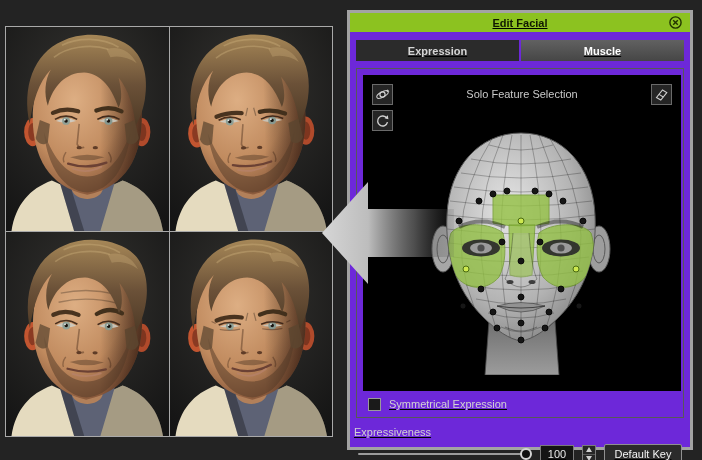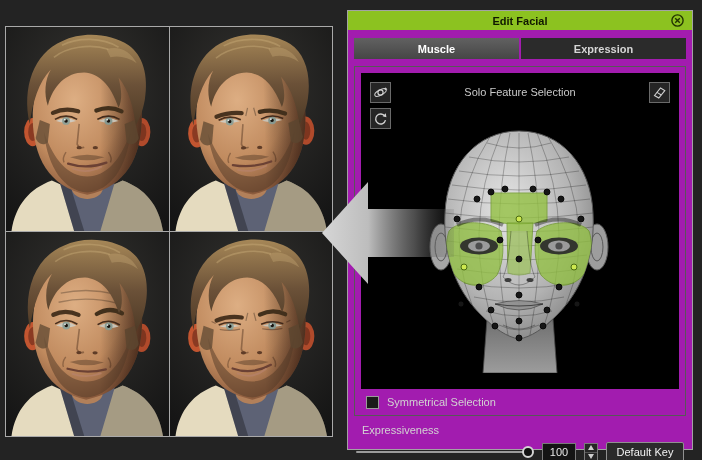--- a/index.html
+++ b/index.html
@@ -18,7 +18,7 @@
 
   
   .panel{position:absolute;left:347px;top:10px;width:346px;height:440px;
-    background:#a21caf;border:1px solid #a3a3a3;z-index:2;}
+    background:#6d28d9;border:3px solid #a3a3a3;z-index:2;text-decoration:underline;}
   .panel-header{height:19px;background:#8cc220;position:relative;
     display:flex;align-items:center;justify-content:center;}
   .panel-title{font-size:11px;font-weight:bold;color:#101800;}

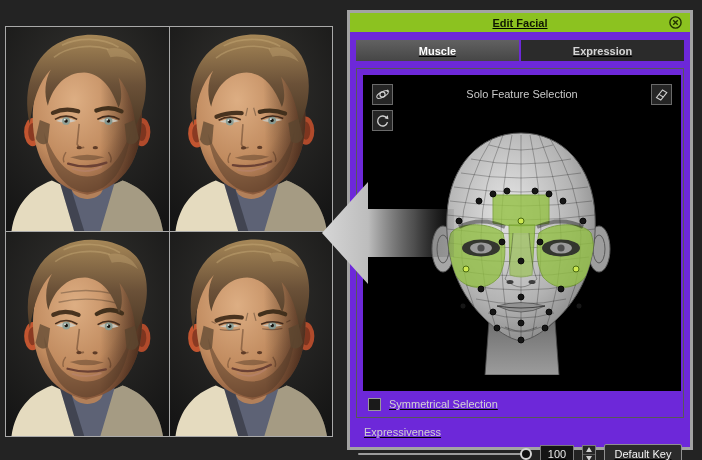--- a/index.html
+++ b/index.html
@@ -368,8 +368,8 @@
   </div>
 
   <div class="tabs">
+    <div class="tab">Expression</div>
     <div class="tab active">Muscle</div>
-    <div class="tab">Expression</div>
   </div>
 
   <div class="groupbox">

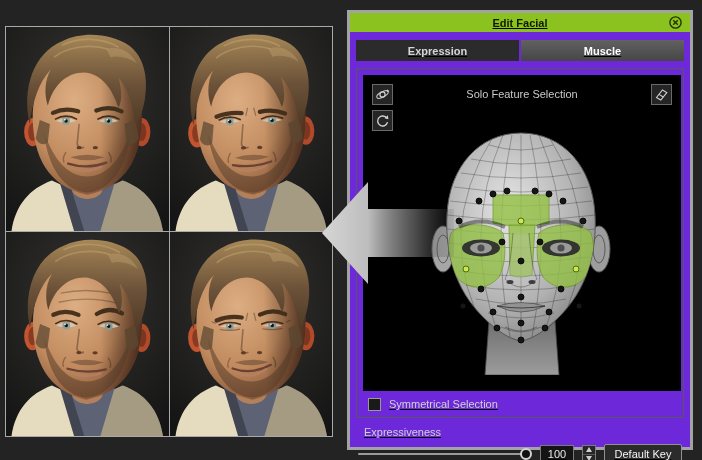--- a/index.html
+++ b/index.html
@@ -486,7 +486,7 @@
     </div>
     <div class="checkbox-row">
       <div class="checkbox"></div>
-      <span class="checkbox-label">Symmetrical Selection</span>
+      <span class="checkbox-label">Symmetrical Expression</span>
     </div>
   </div>
 

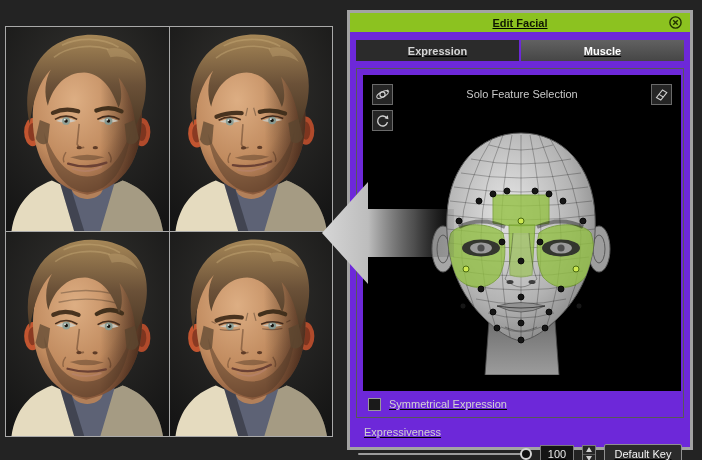--- a/index.html
+++ b/index.html
@@ -44,7 +44,7 @@
   .checkbox{width:13px;height:13px;border:1px solid #9a9a9a;background:#1a1a1a;cursor:pointer;}
   .checkbox-label{font-size:11px;color:#d2d2d2;}
 
-  .expr-label{margin:8px 0 0 14px;font-size:11px;color:#d2d2d2;}
+  .expr-label{margin:8px 0 0 4px;font-size:11px;color:#d2d2d2;}
   .controls-row{margin:7px 8px 8px 8px;display:flex;align-items:center;gap:8px;height:18px;}
   .slider{flex:1;position:relative;height:18px;cursor:pointer;}
   .slider .groove{position:absolute;left:0;right:5px;top:8px;height:2px;background:#9b9b9b;border-radius:1px;}

